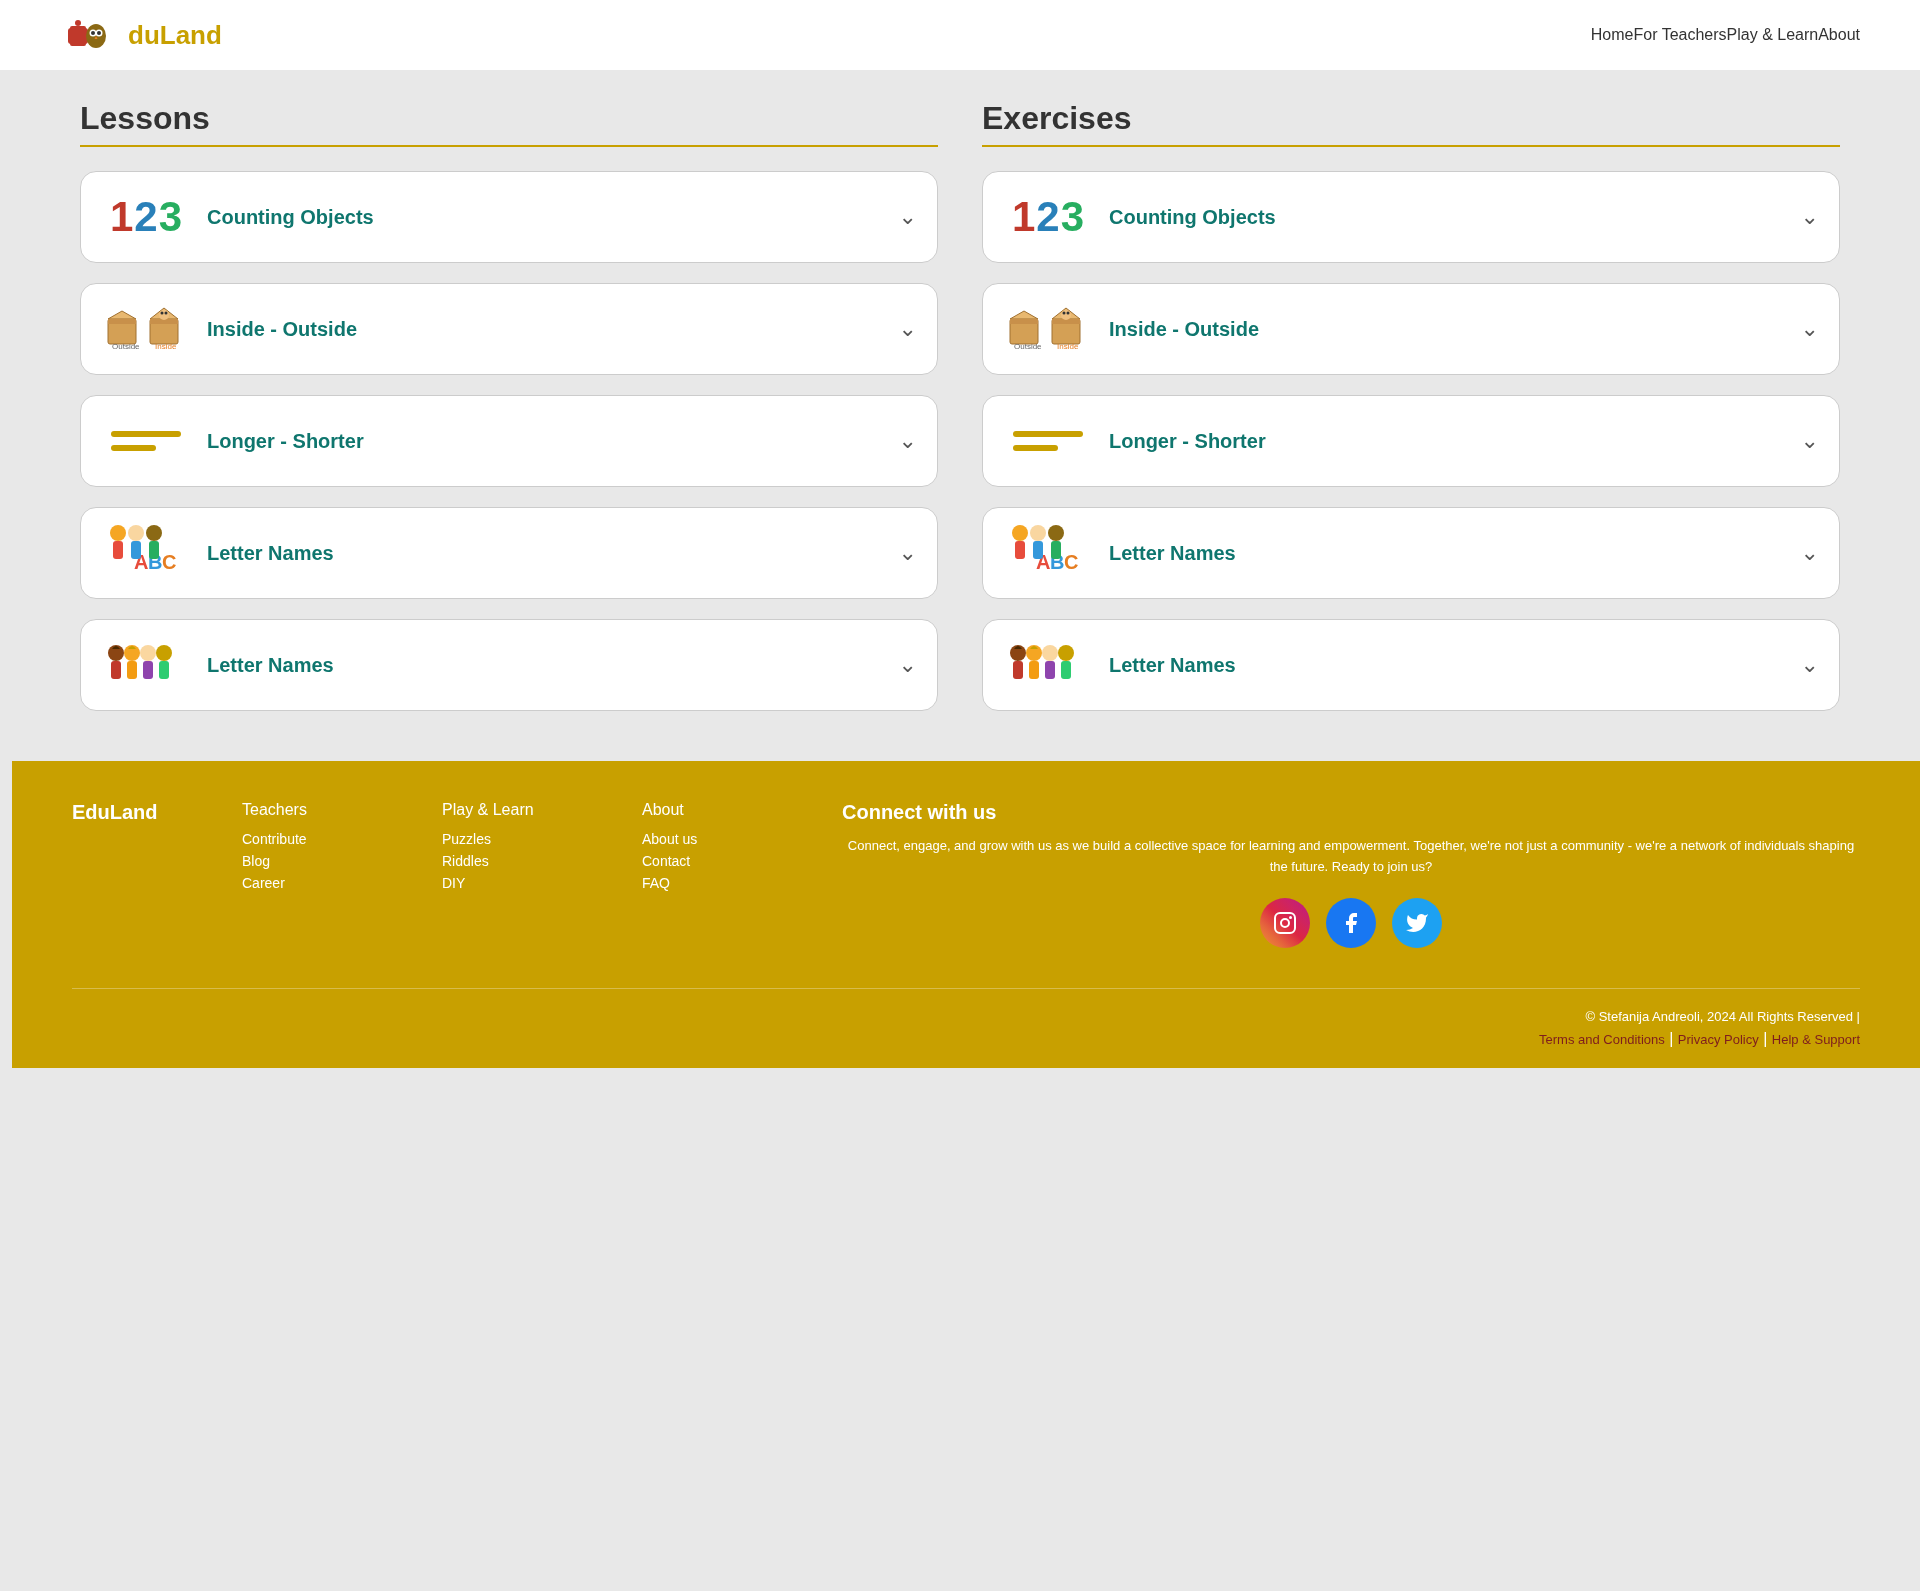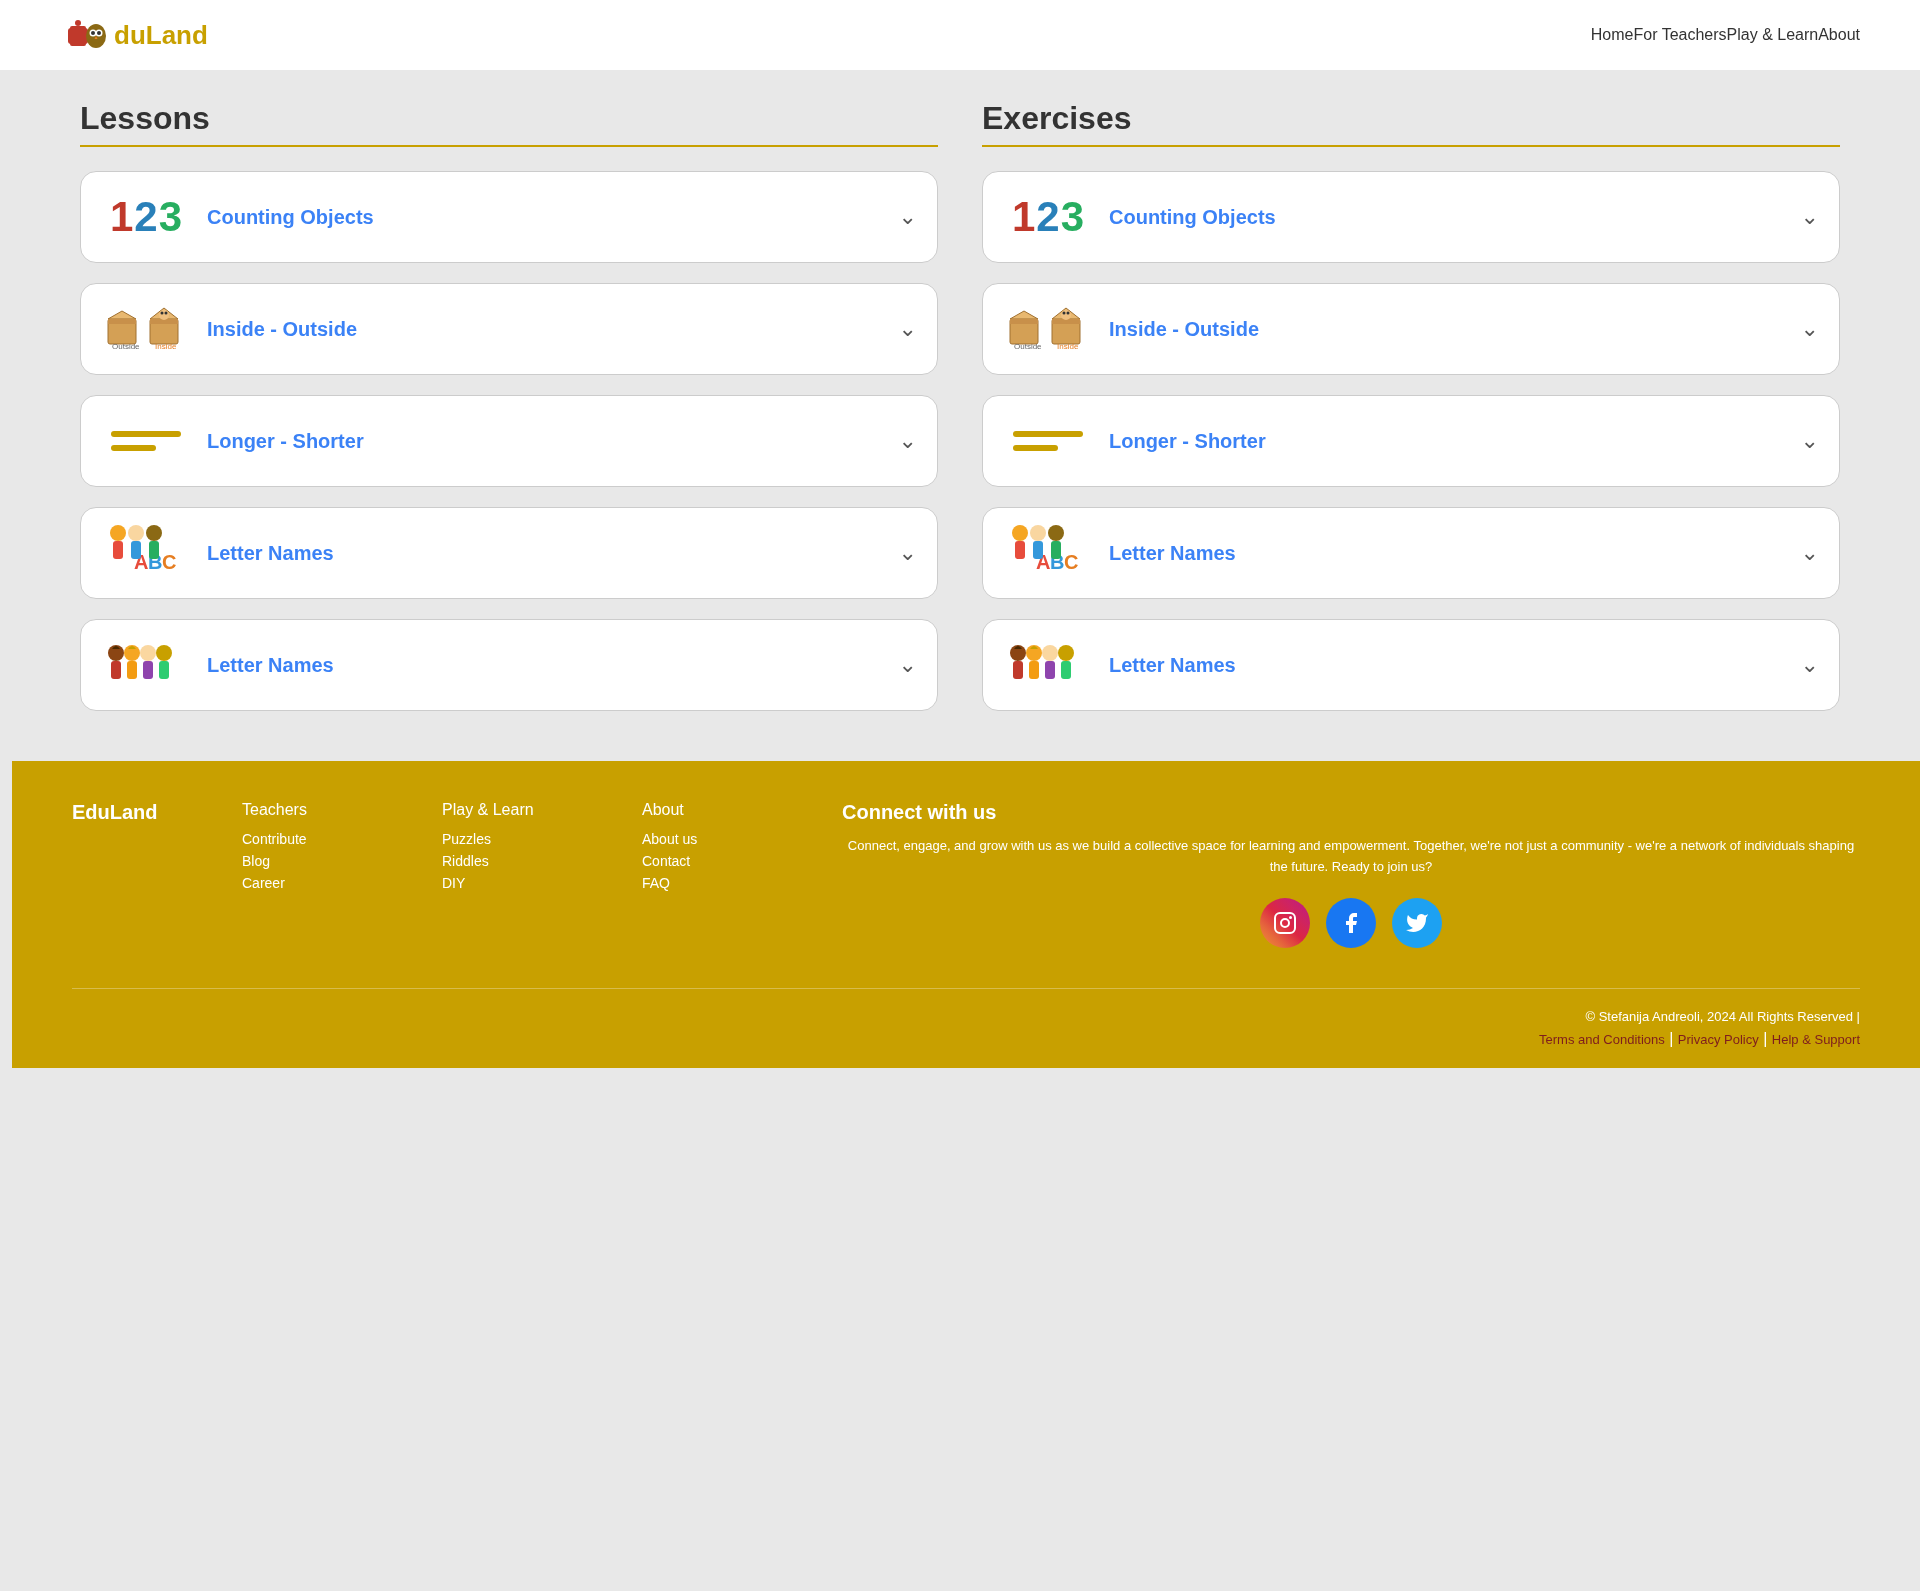--- a/index.html
+++ b/index.html
@@ -17,7 +17,7 @@
     .logo-area {
       display: flex;
       align-items: center;
-      gap: 4px;
+      gap: 18px;
     }
     .logo-icon {
       width: 50px;

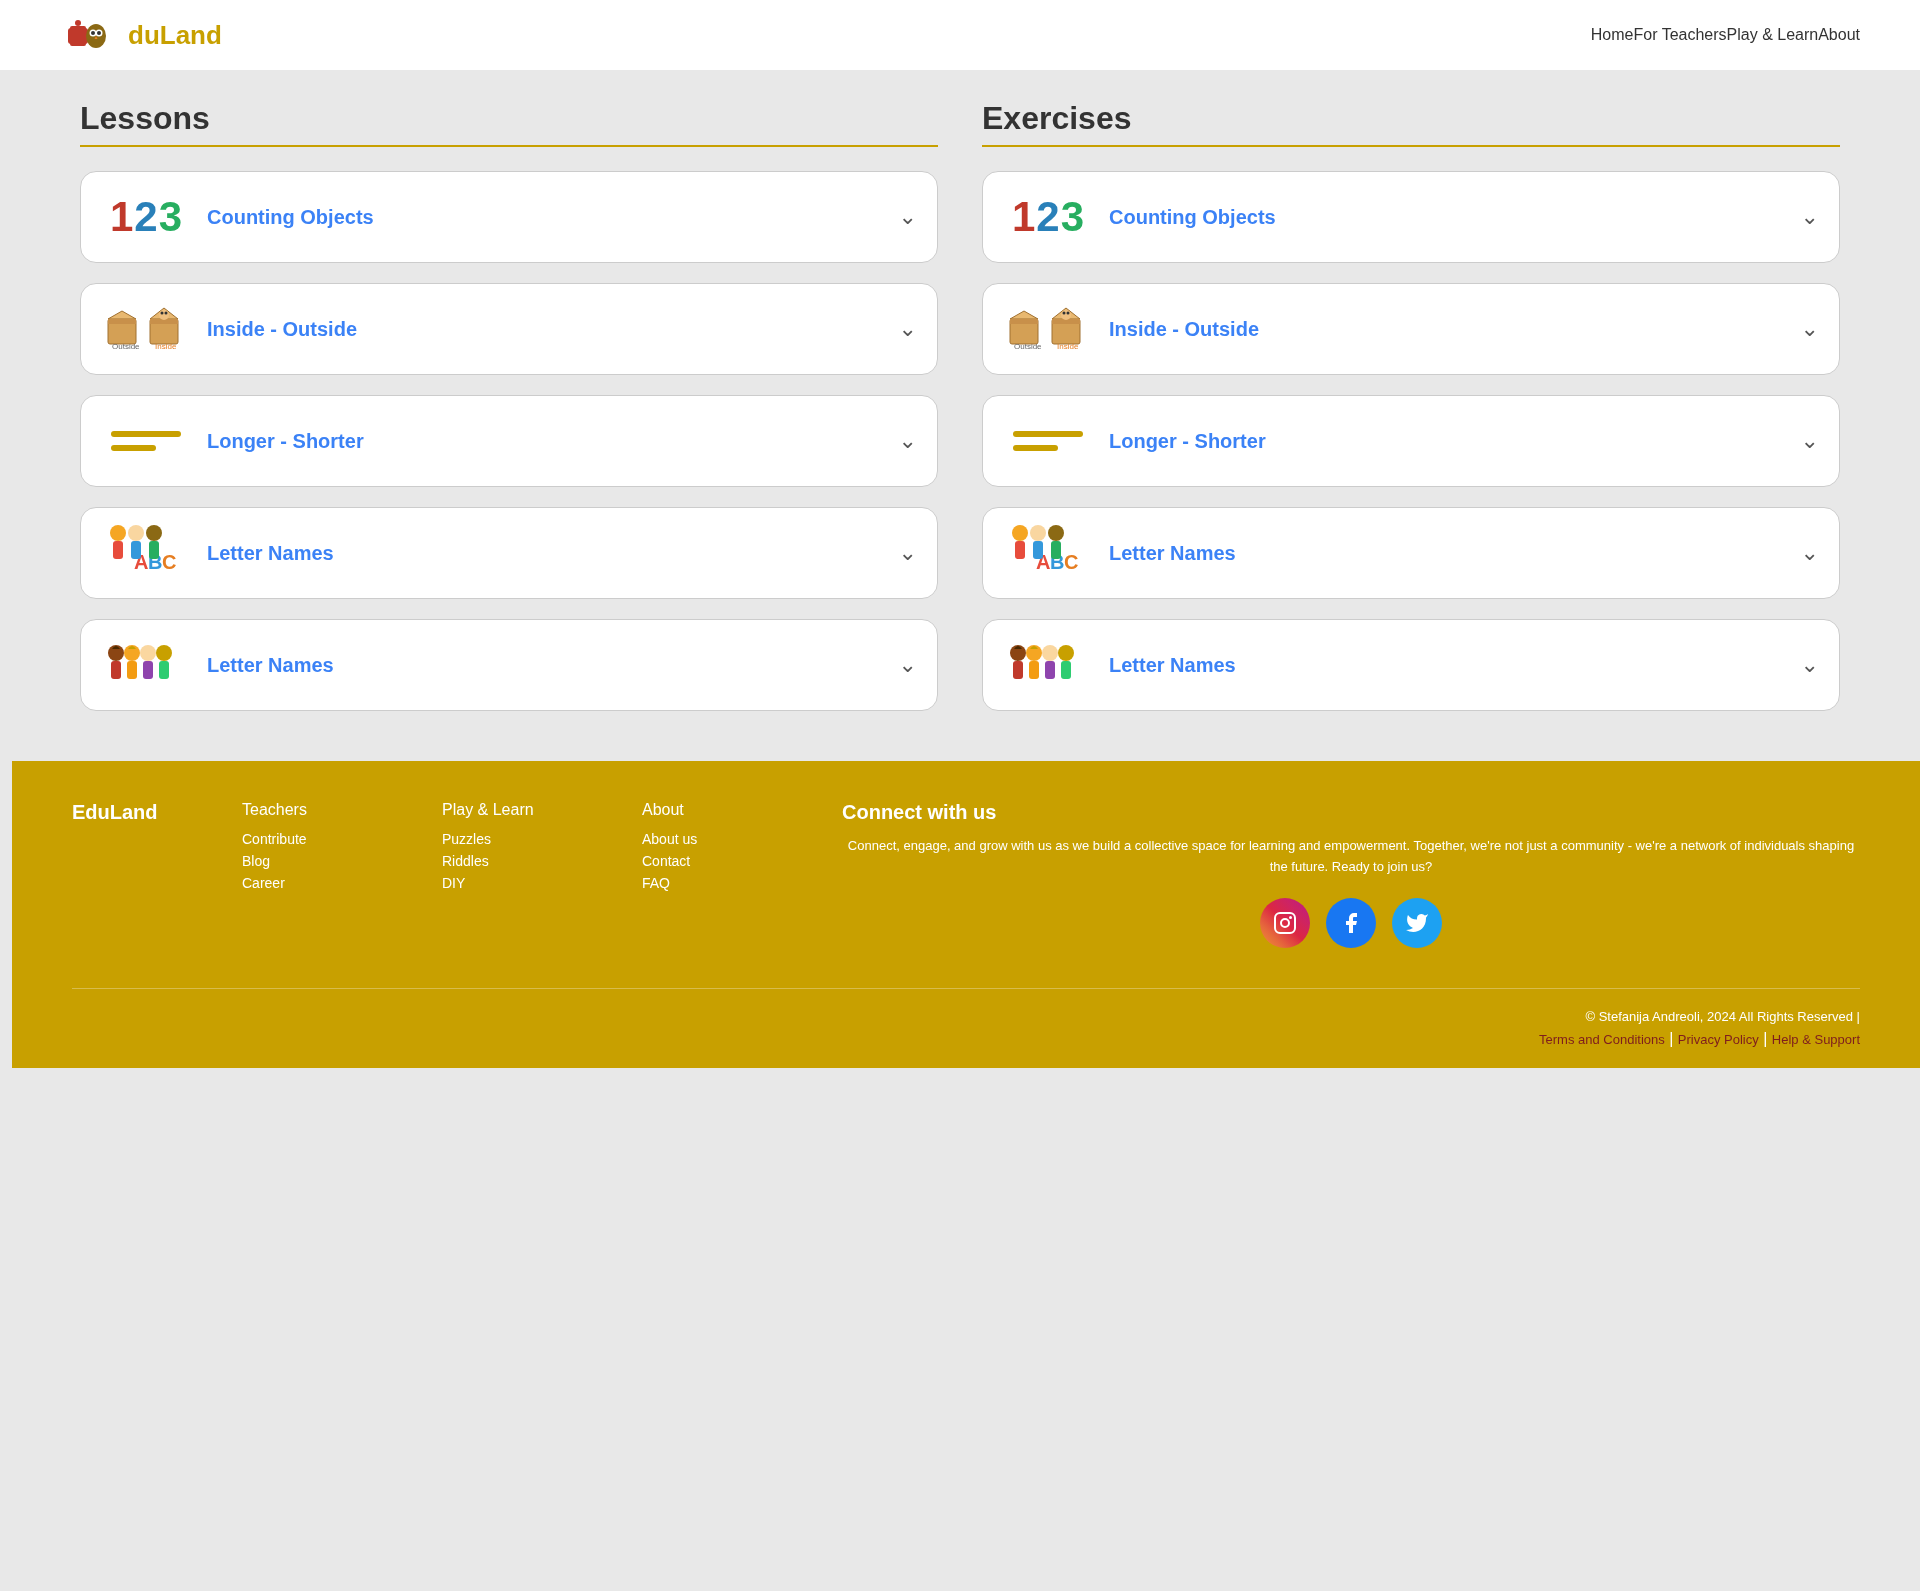--- a/index.html
+++ b/index.html
@@ -88,7 +88,7 @@
       flex: 1;
       font-size: 20px;
       font-weight: 600;
-      color: #3b82f6;
+      color: #0f766e;
     }
 
     .accordion-chevron {

